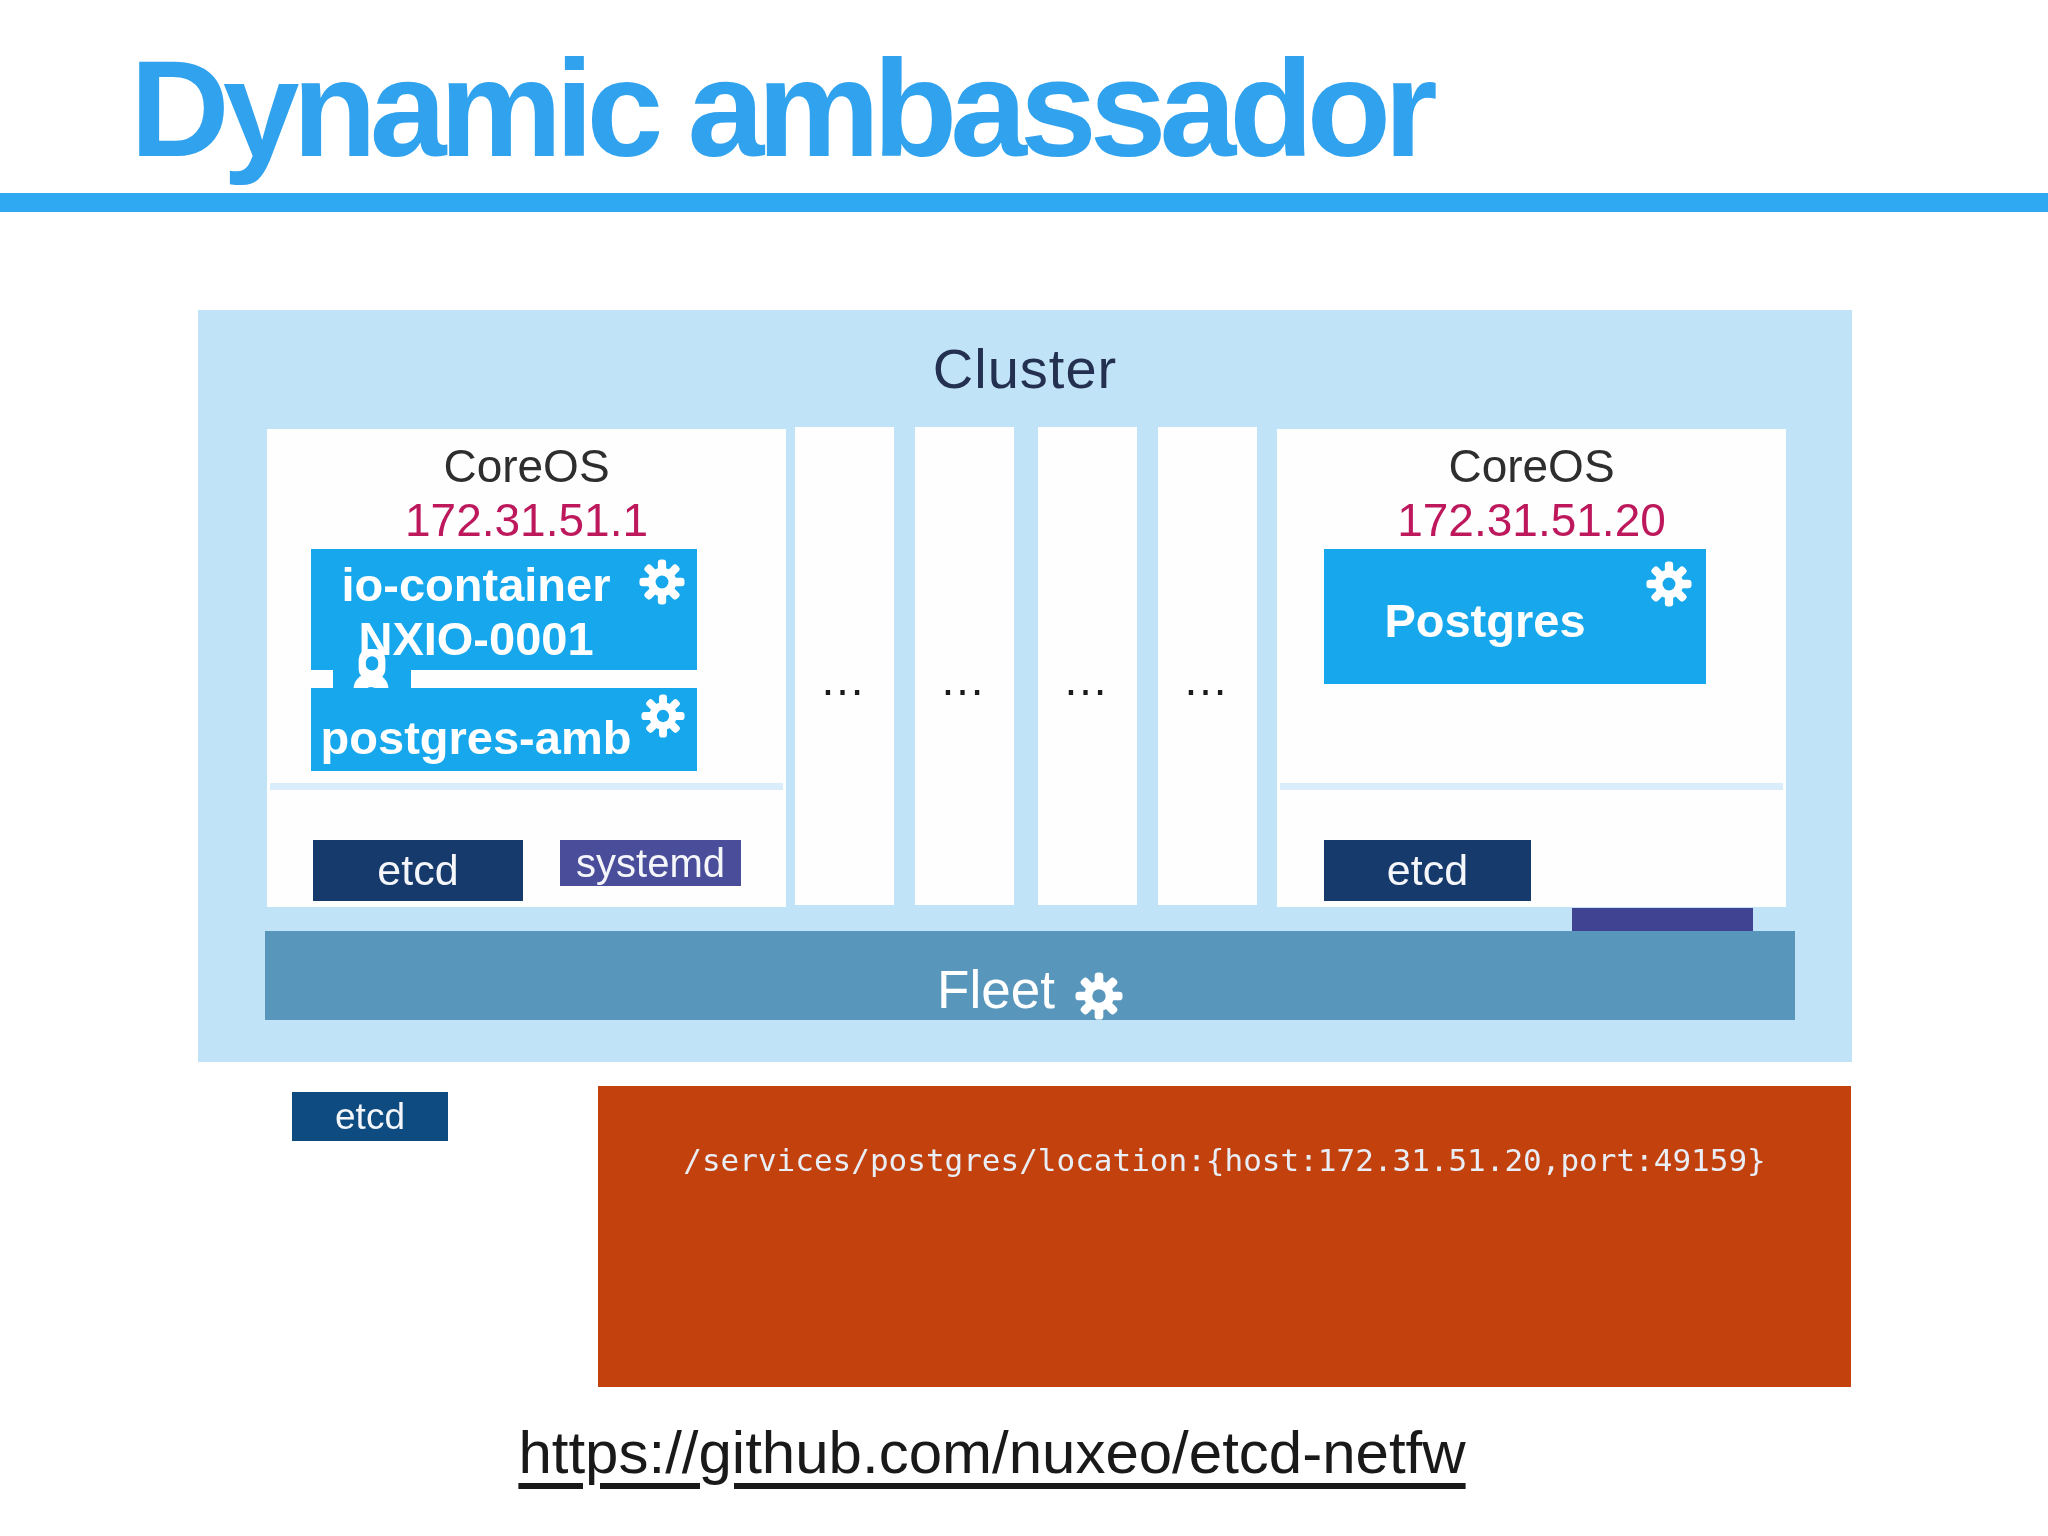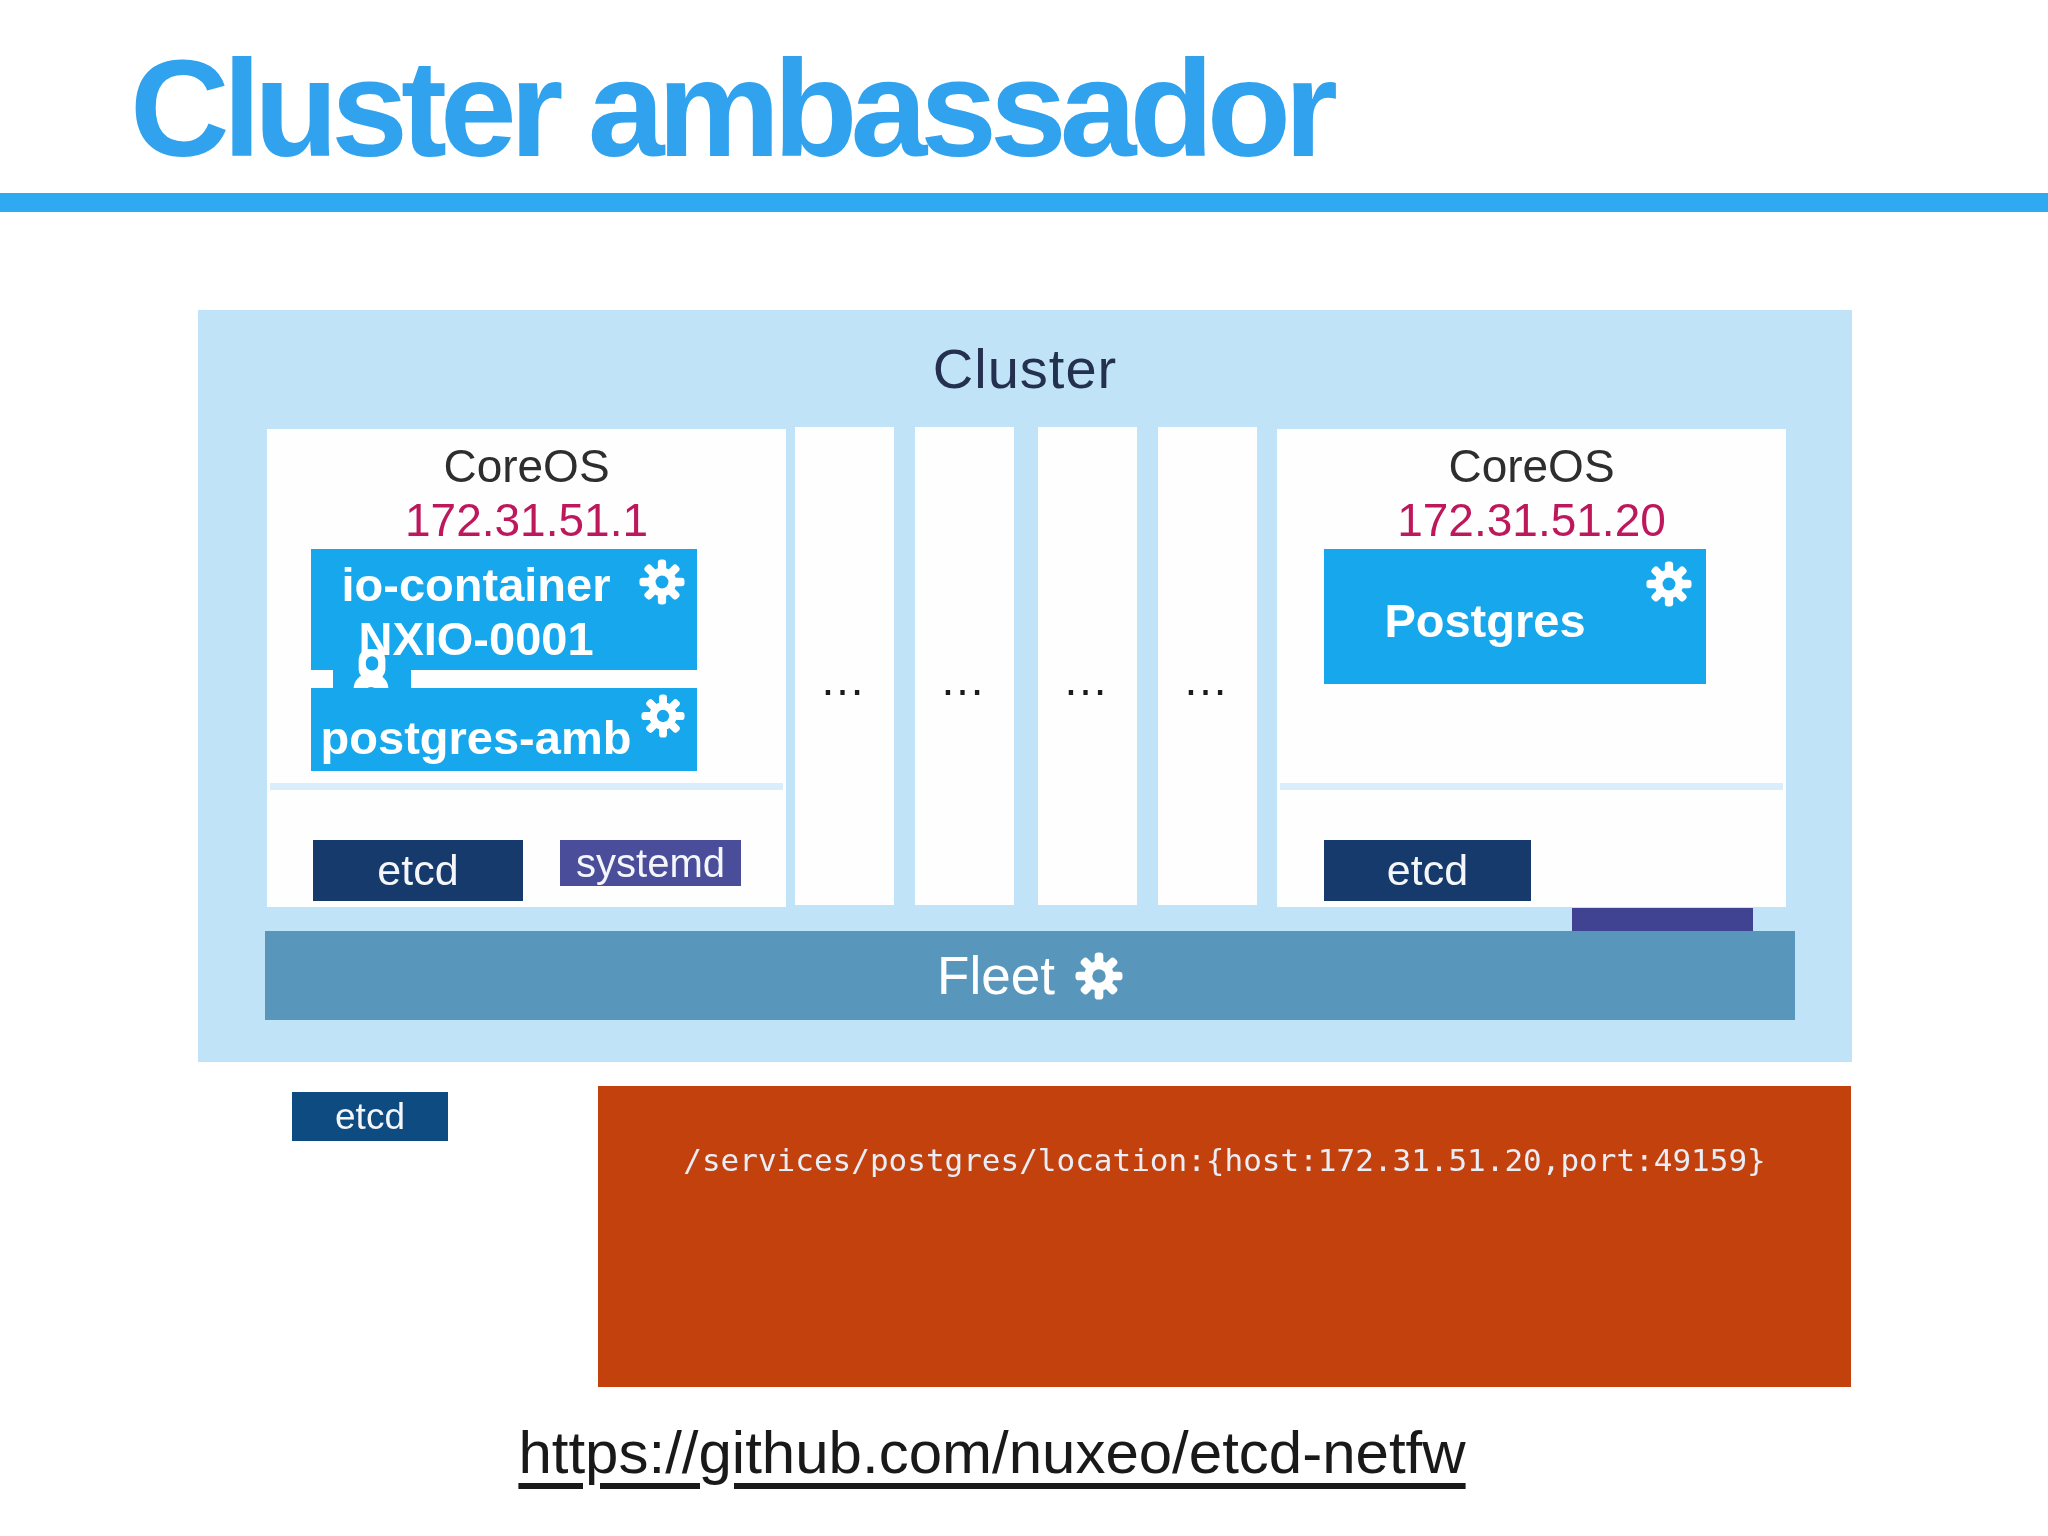--- a/index.html
+++ b/index.html
@@ -84,7 +84,7 @@
 
 <div id="stage">
 
-  <div class="title">Cluster ambassador</div>
+  <div class="title">Dynamic ambassador</div>
   <div class="title-underline"></div>
 
   <div class="cluster">

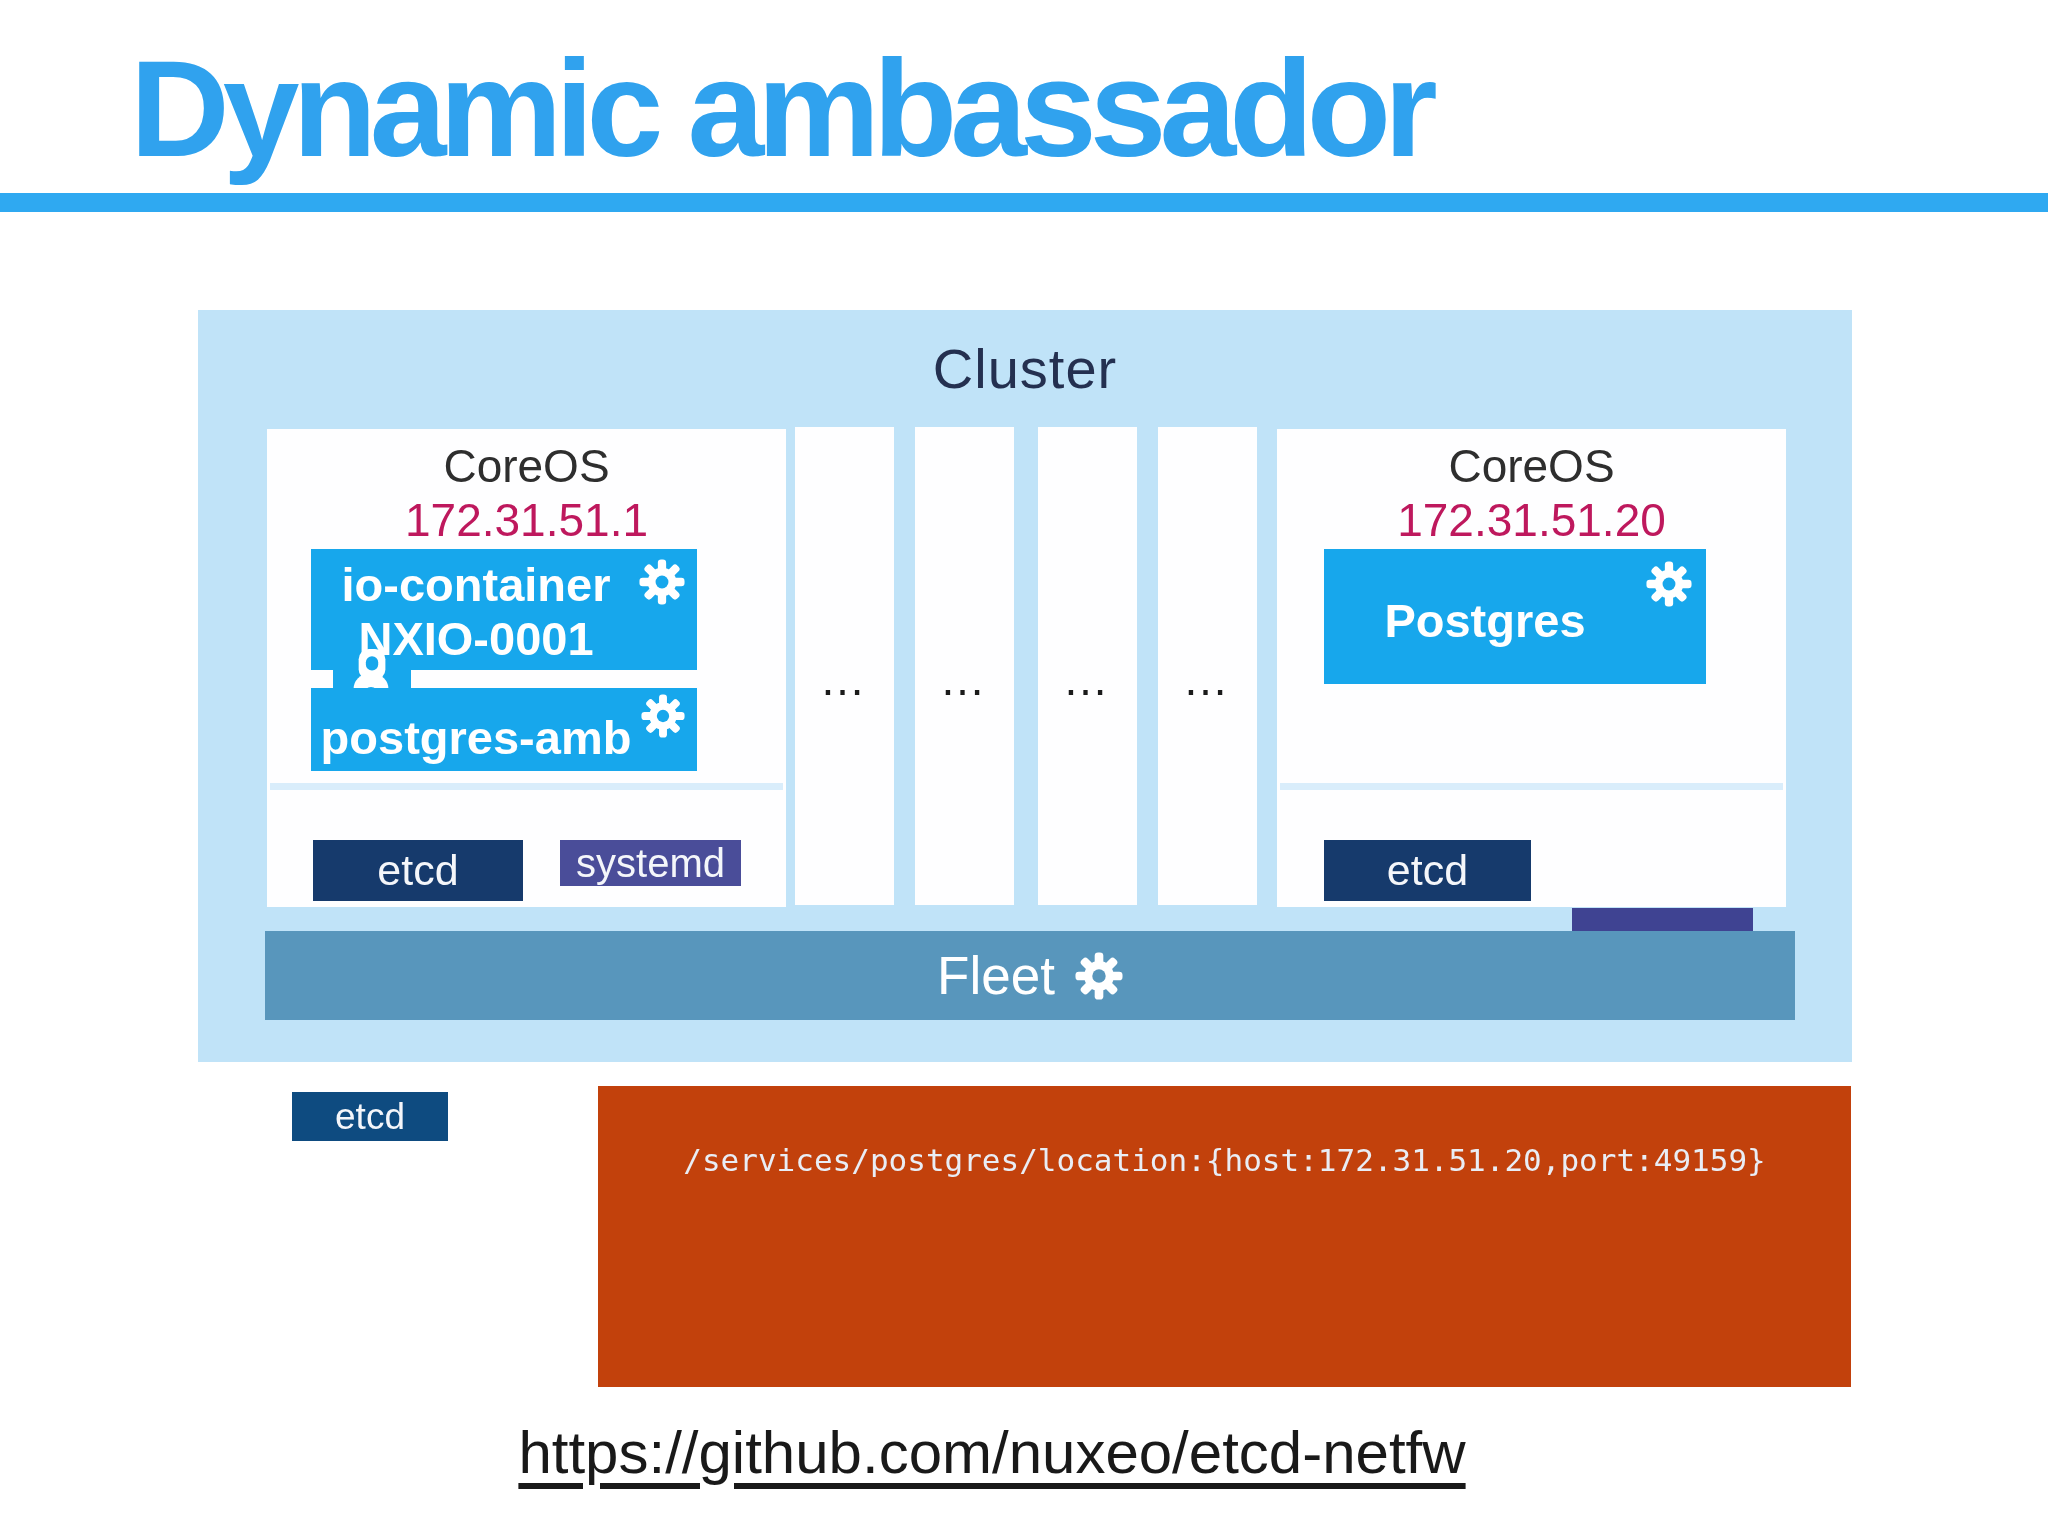--- a/index.html
+++ b/index.html
@@ -58,7 +58,7 @@
   .partial-purple{position:absolute;left:1374px;top:598px;width:181px;height:30px;background:#3F4392;z-index:1;}
   .fleet{
     position:absolute;left:67px;top:621px;width:1530px;height:89px;background:#5896BC;z-index:2;
-    display:flex;align-items:center;justify-content:center;gap:20px;
+    display:flex;align-items:flex-end;justify-content:center;gap:20px;
     color:#fff;font-size:53px;font-weight:400;
   }
   .fleet svg{width:48px;height:48px;position:static;}

